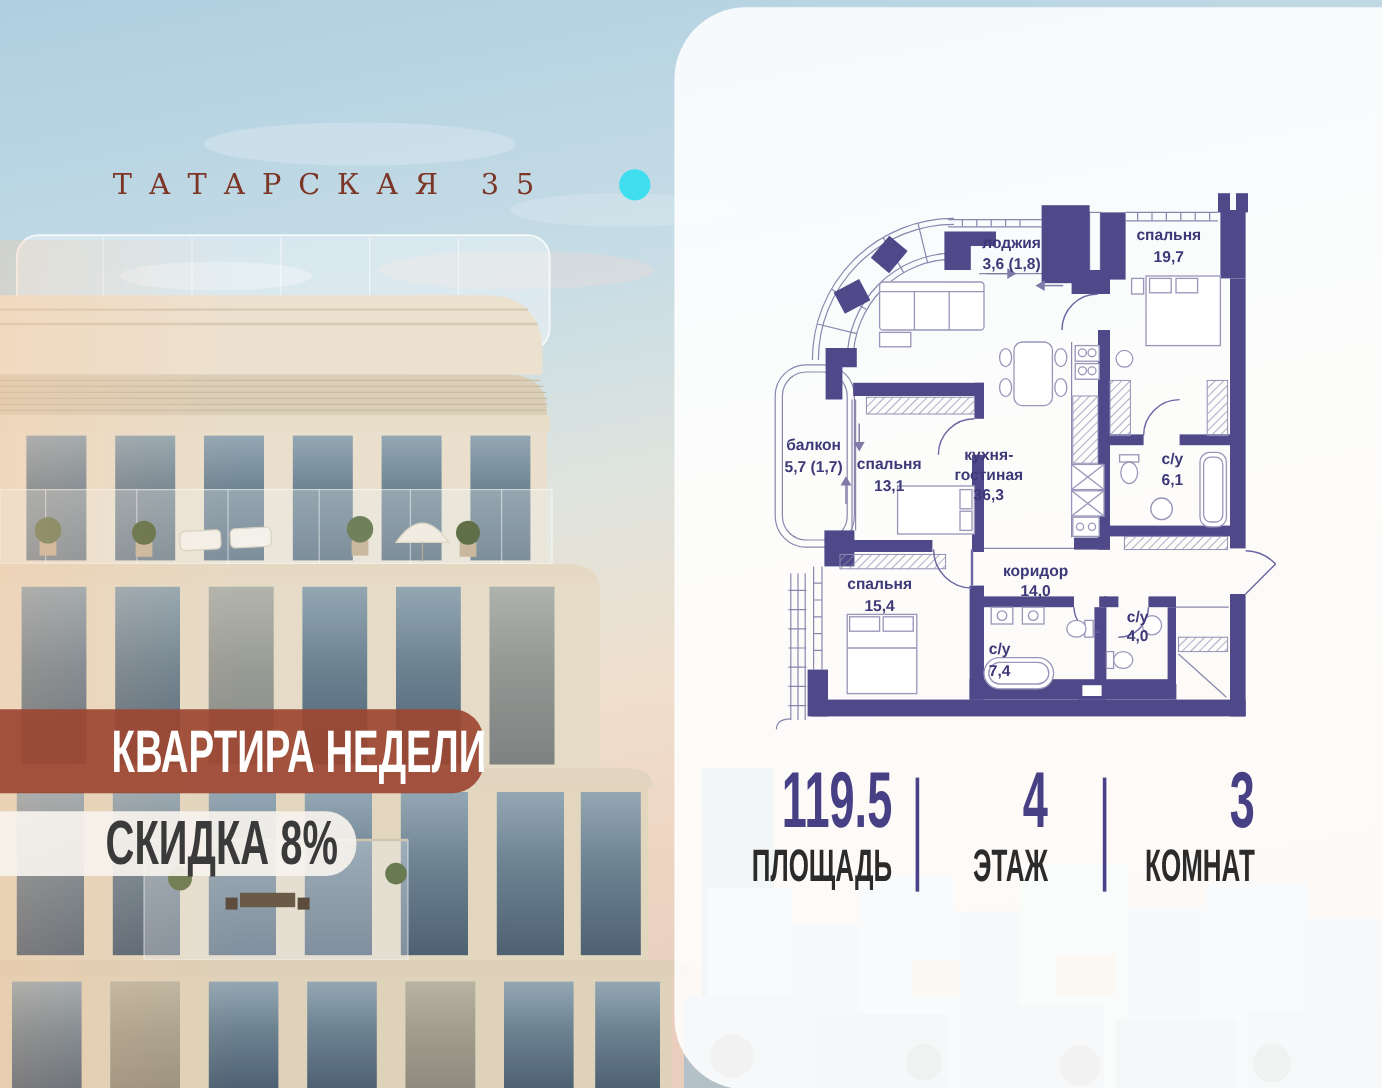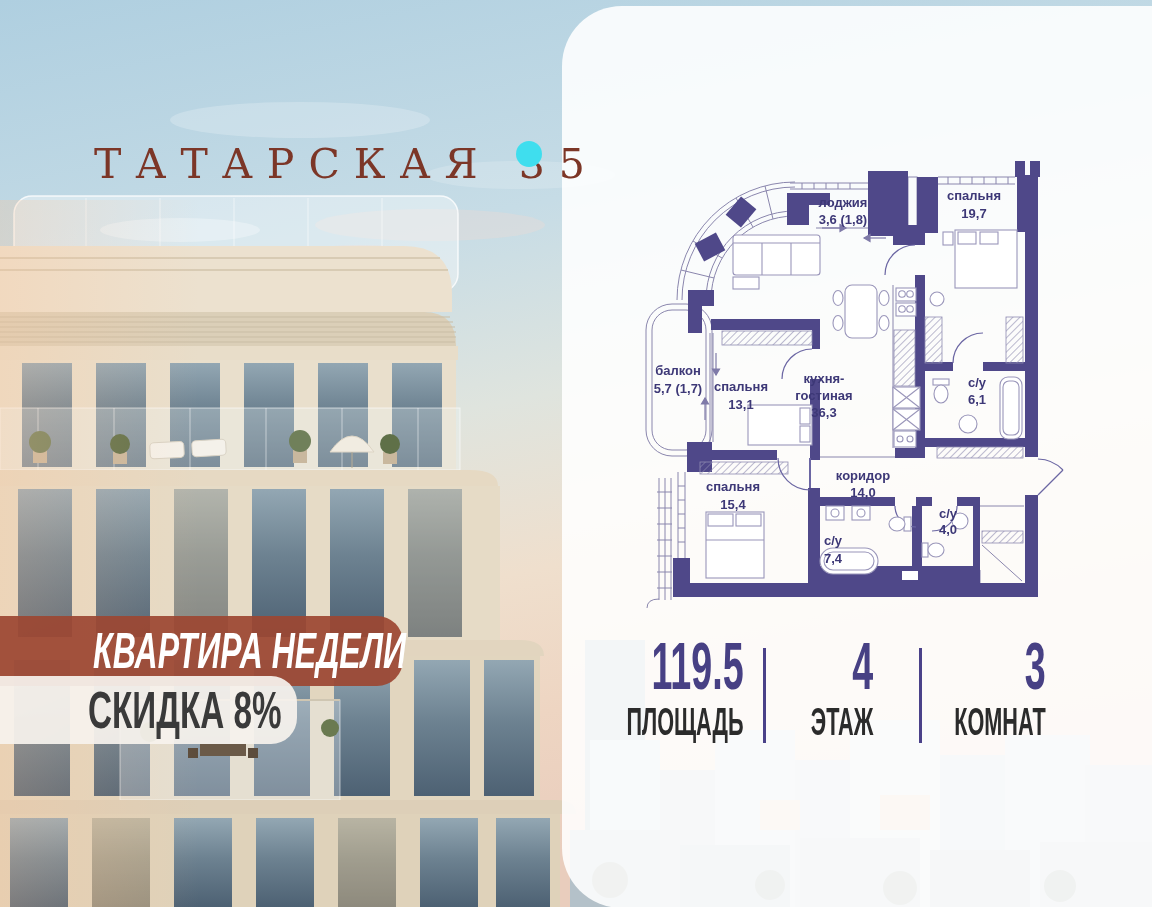--- a/index.html
+++ b/index.html
@@ -21,7 +21,7 @@
   .logo{
     position:absolute;left:94px;top:140px;width:470px;height:46px;
     font-family:"DejaVu Serif", serif;
-    font-size:41px;letter-spacing:14px;color:#7c3627;white-space:nowrap;
+    font-size:24px;letter-spacing:14px;color:#7c3627;white-space:nowrap;
   }
   .dot{
     position:absolute;left:516px;top:141px;width:26px;height:26px;border-radius:50%;

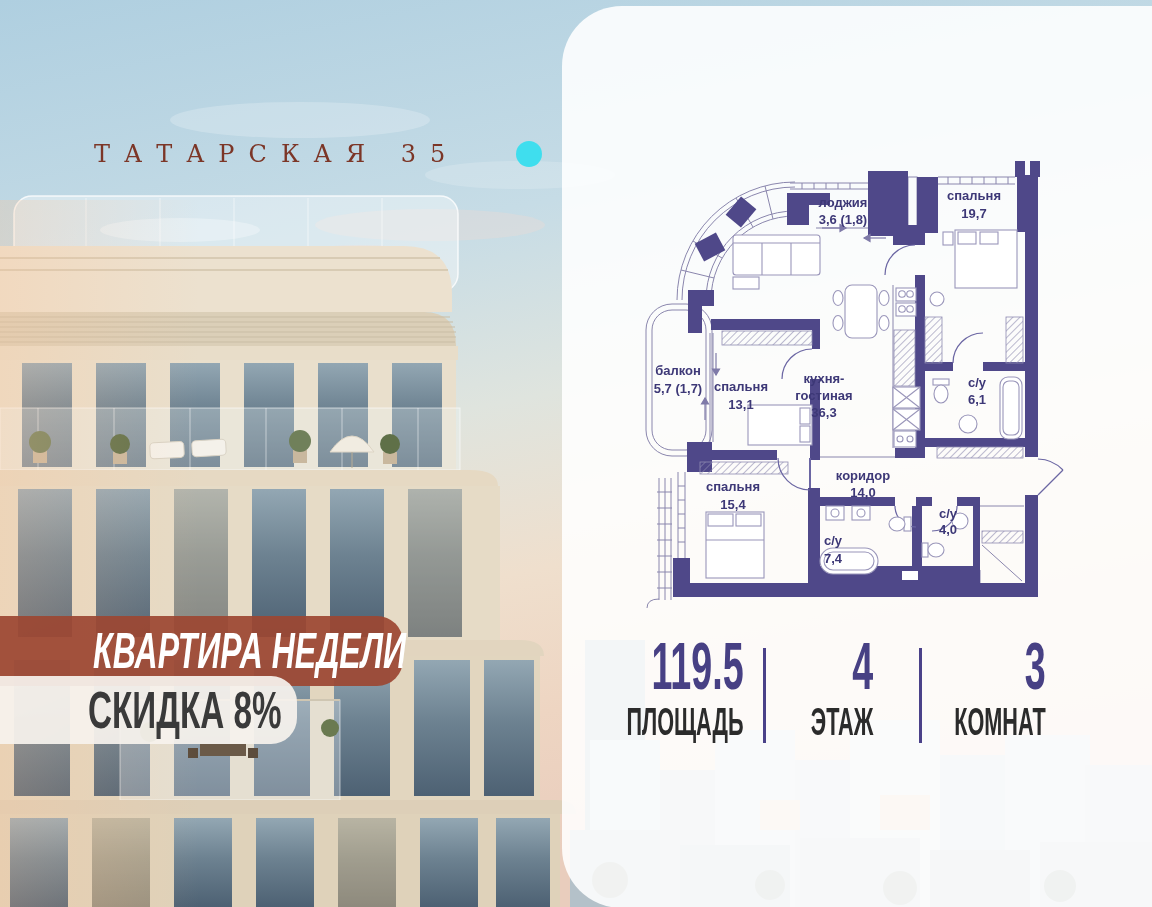--- a/index.html
+++ b/index.html
@@ -30,9 +30,8 @@
   
   .ribbon{position:absolute;left:0;display:flex;align-items:center;}
   .ribbon-primary{
-    top:616px;width:403px;height:70px;border-radius:0 26px 26px 0;
+    top:591px;width:403px;height:70px;border-radius:0 26px 26px 0;
     background:rgba(156,71,51,0.93);
-    font-style:italic;
   }
   .ribbon-secondary{
     top:676px;width:297px;height:68px;border-radius:0 26px 26px 0;

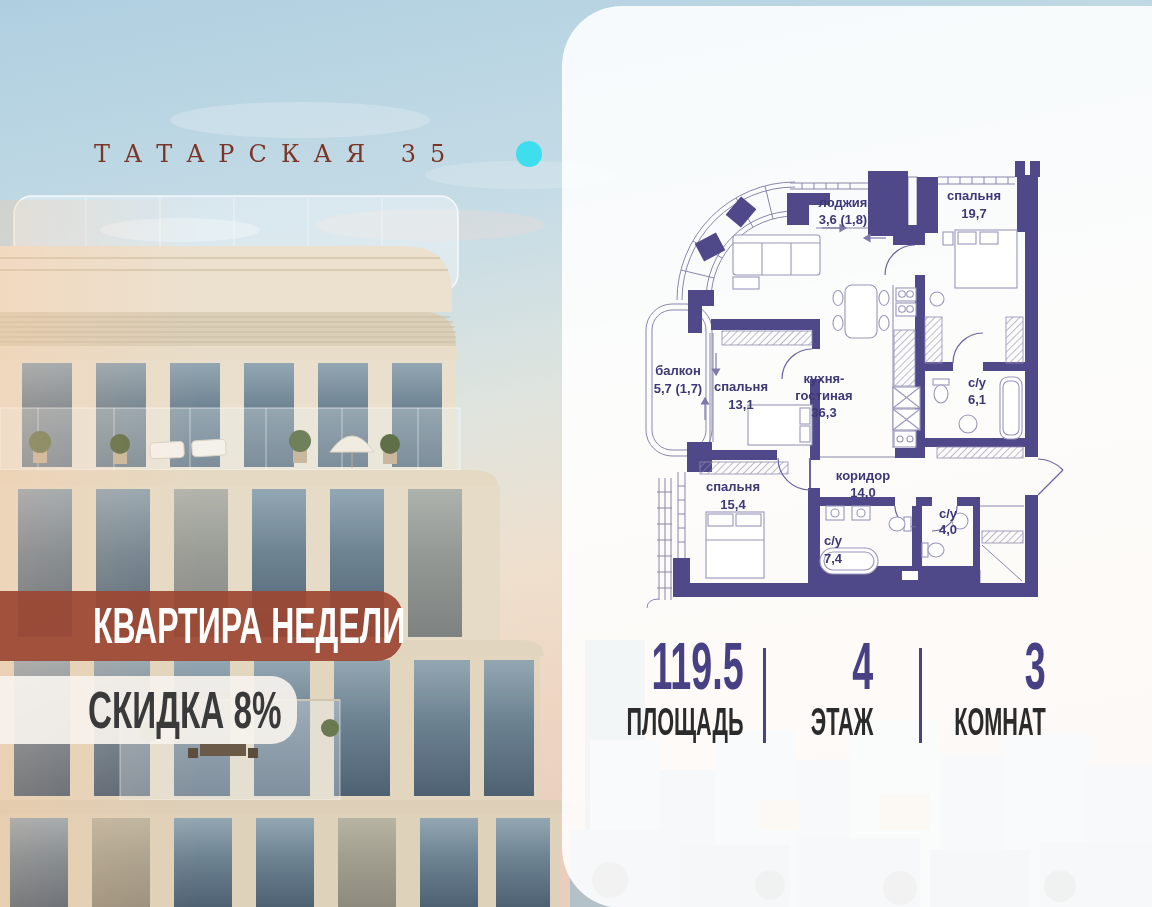--- a/index.html
+++ b/index.html
@@ -34,7 +34,7 @@
     background:rgba(156,71,51,0.93);
   }
   .ribbon-secondary{
-    top:676px;width:297px;height:68px;border-radius:0 26px 26px 0;
+    top:676px;width:297px;height:54px;border-radius:0 26px 26px 0;
     background:rgba(246,242,237,0.93);
   }
   .ribbon-text{

